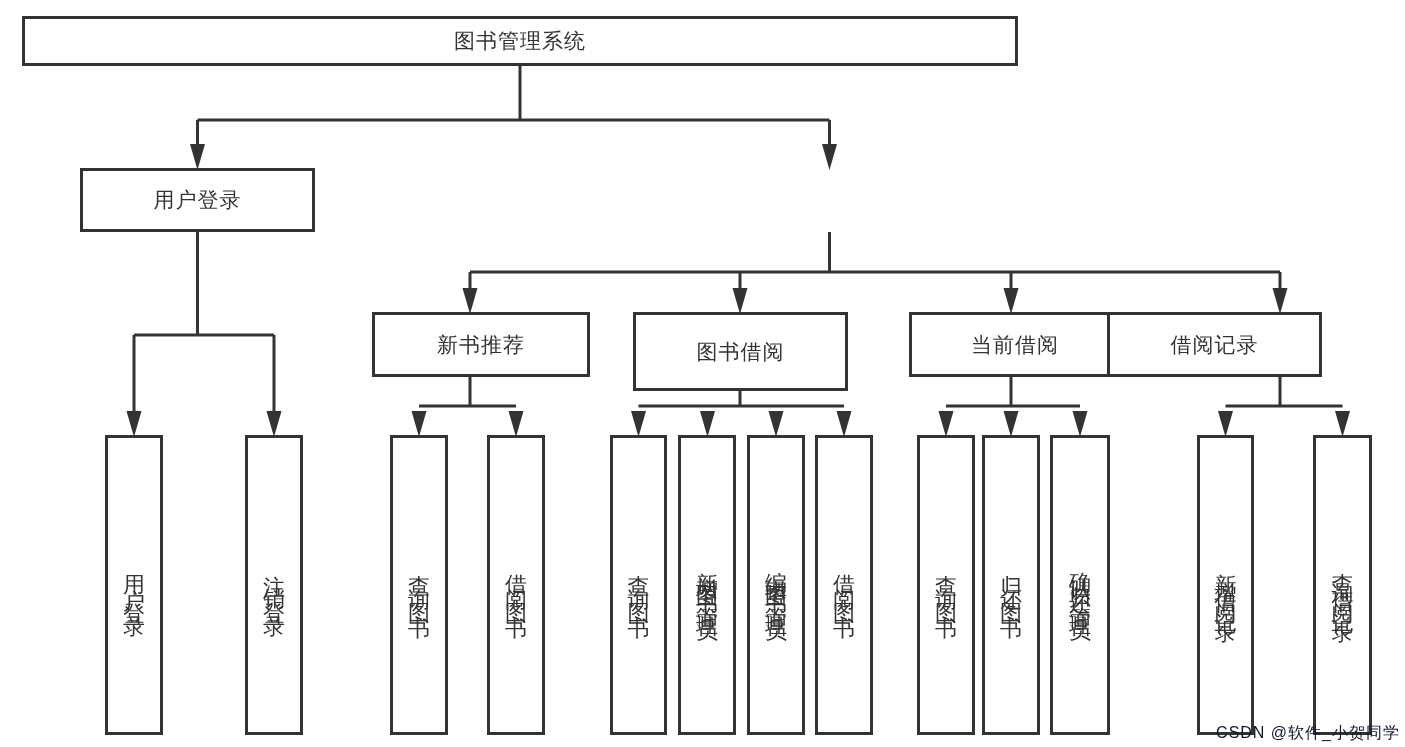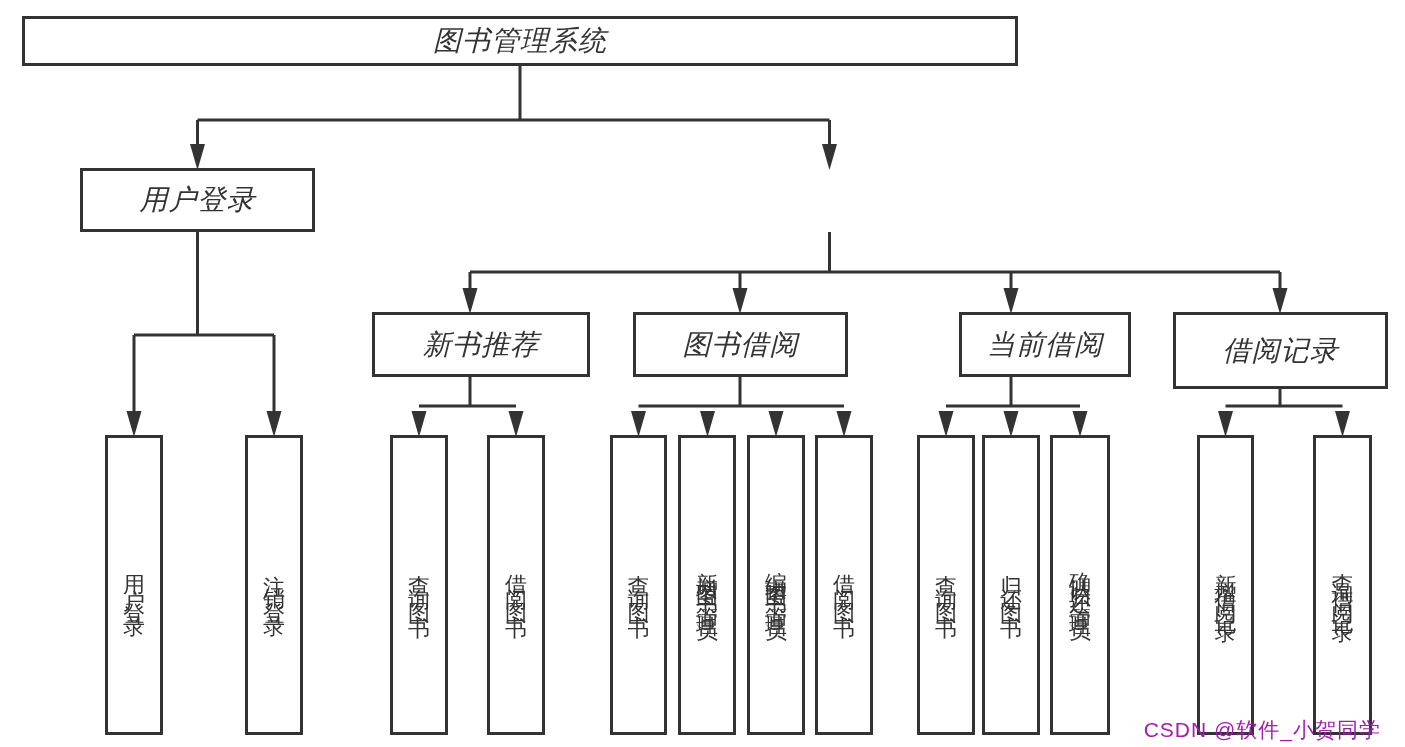--- a/index.html
+++ b/index.html
@@ -32,10 +32,9 @@
     color: #333333;
   }
   .hlabel {
-    font-size: 28px;
+    font-size: 21px;
     letter-spacing: 1px;
     white-space: nowrap;
-    font-style: italic;
   }
   .vnode { width: 58px; top: 435px; height: 300px; }
   .vlabel {

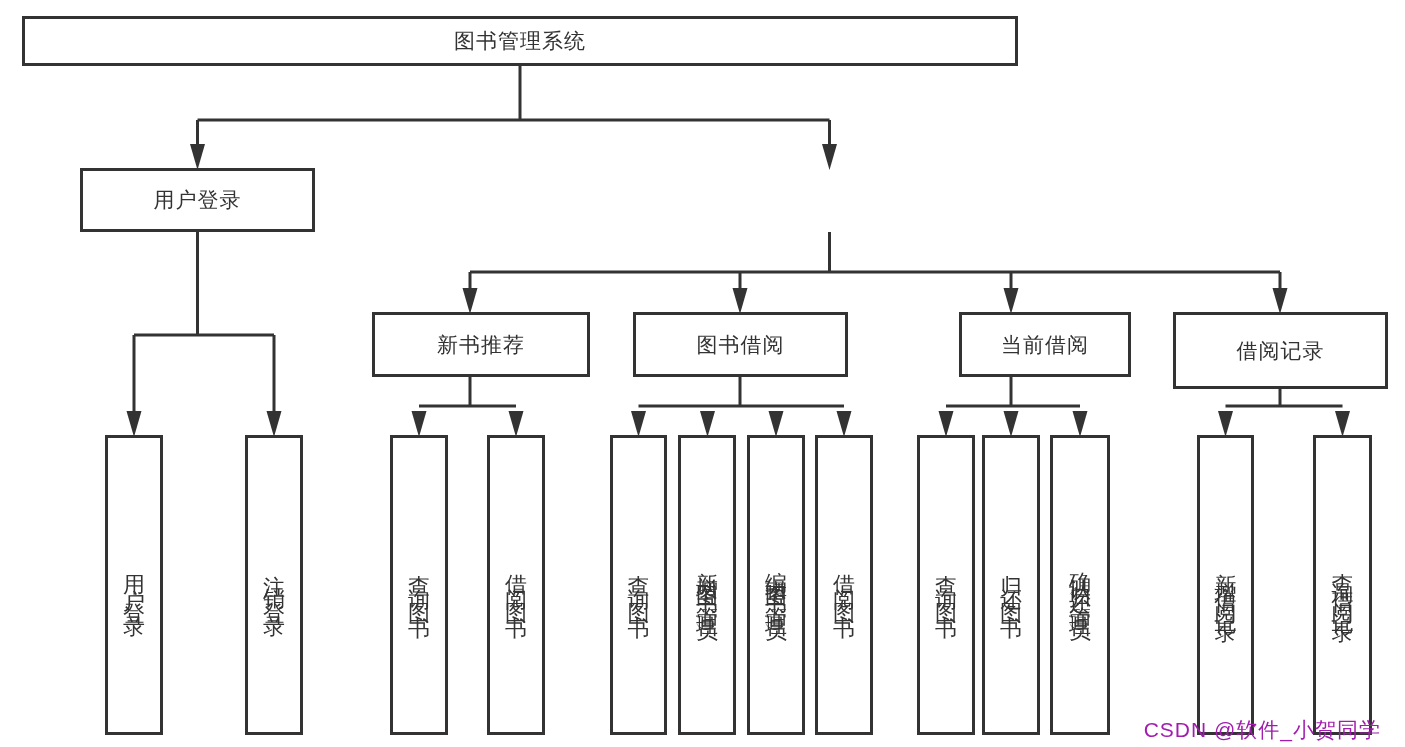--- a/index.html
+++ b/index.html
@@ -53,7 +53,7 @@
   #l2-a       { left: 80px;  top: 168px; width: 235px; height: 64px; }
   #l2-b       { left: 712px; top: 168px; width: 235px; height: 64px; }
   #l3-a       { left: 372px; top: 312px; width: 218px; height: 65px; }
-  #l3-b       { left: 633px; top: 312px; width: 215px; height: 65px; justify-content: center; }
+  #l3-b       { left: 633px; top: 312px; width: 215px; height: 79px; justify-content: center; }
   #l3-c       { left: 959px; top: 312px; width: 172px; height: 65px; }
   #l3-d       { left: 1173px;top: 312px; width: 215px; height: 77px; align-items: center; }
 

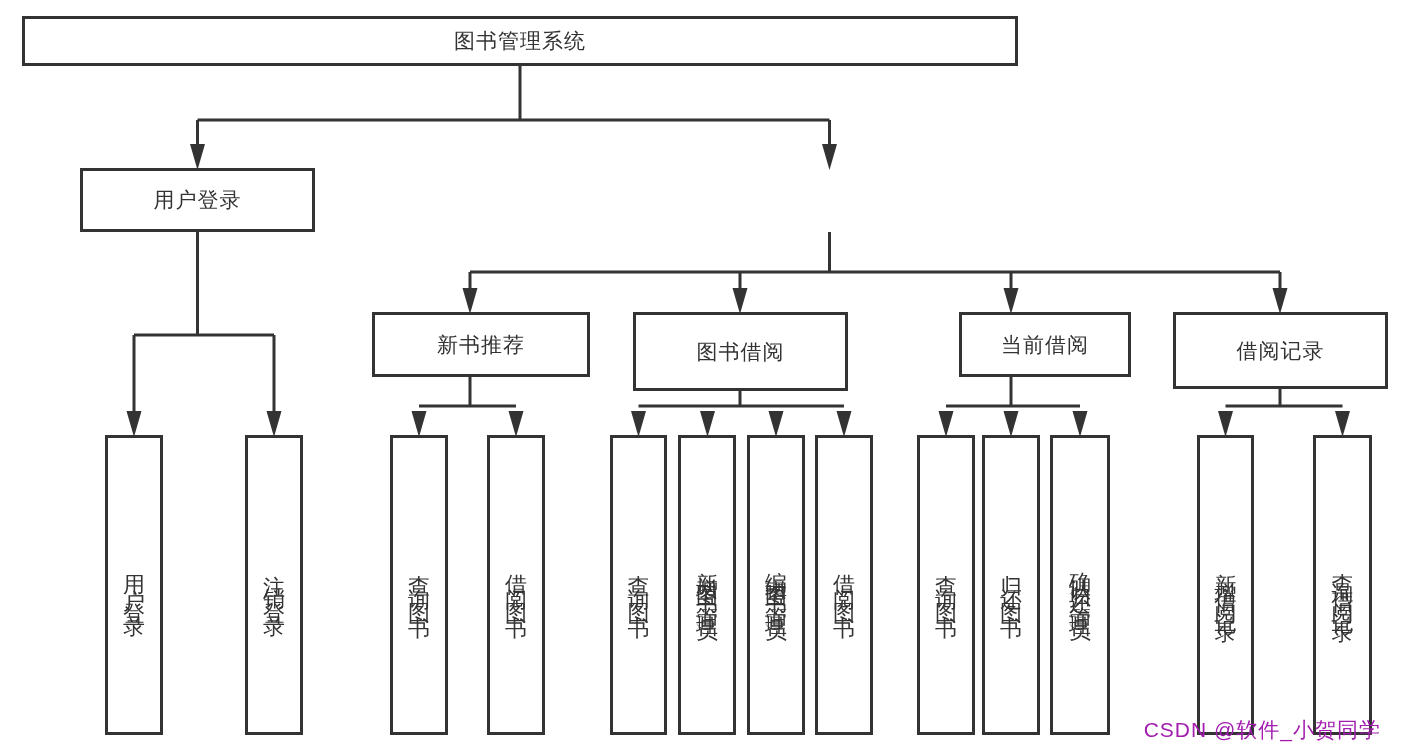--- a/index.html
+++ b/index.html
@@ -54,7 +54,7 @@
   #l2-b       { left: 712px; top: 168px; width: 235px; height: 64px; }
   #l3-a       { left: 372px; top: 312px; width: 218px; height: 65px; }
   #l3-b       { left: 633px; top: 312px; width: 215px; height: 79px; justify-content: center; }
-  #l3-c       { left: 959px; top: 312px; width: 172px; height: 65px; }
+  #l3-c       { left: 909px; top: 312px; width: 212px; height: 65px; }
   #l3-d       { left: 1173px;top: 312px; width: 215px; height: 77px; align-items: center; }
 
   #lf-a1 { left: 105px; }

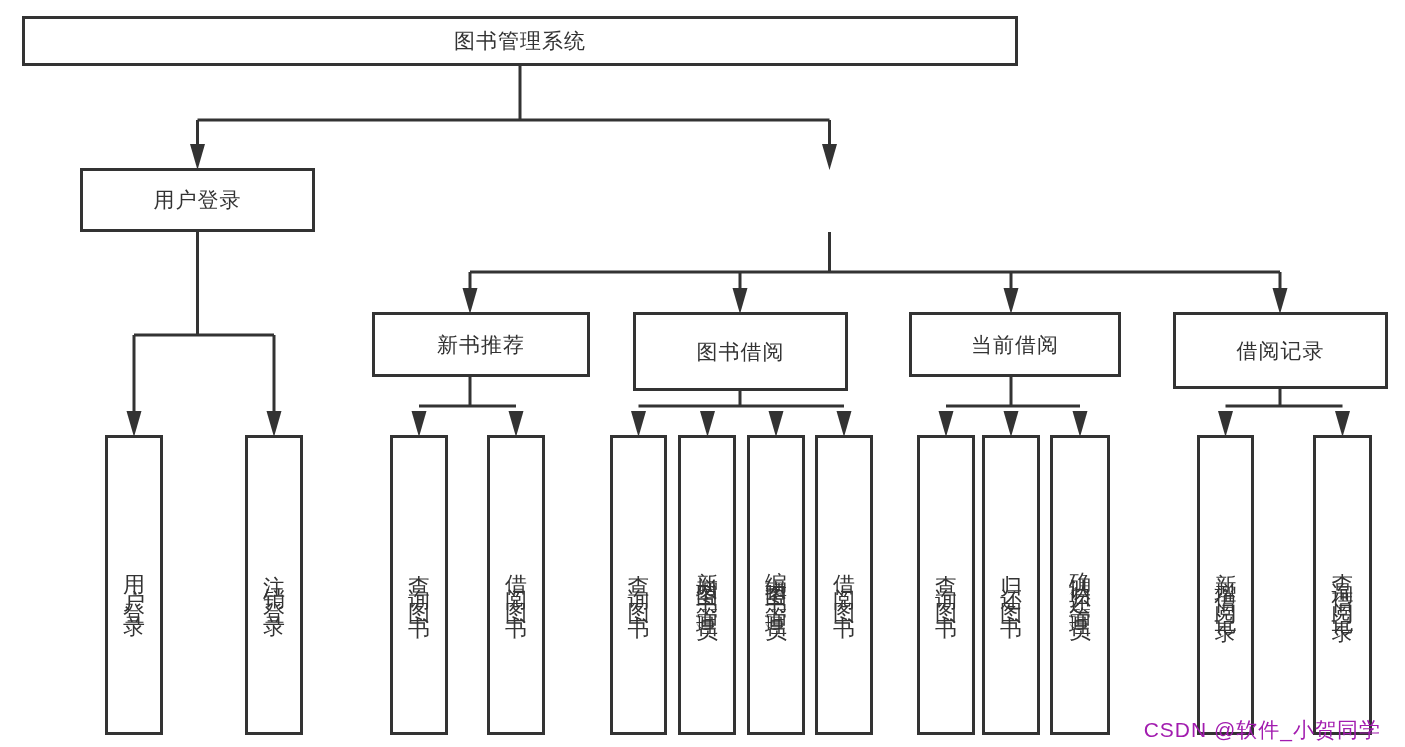--- a/index.html
+++ b/index.html
@@ -55,7 +55,7 @@
   #l3-a       { left: 372px; top: 312px; width: 218px; height: 65px; }
   #l3-b       { left: 633px; top: 312px; width: 215px; height: 79px; justify-content: center; }
   #l3-c       { left: 909px; top: 312px; width: 212px; height: 65px; }
-  #l3-d       { left: 1173px;top: 312px; width: 215px; height: 77px; align-items: center; }
+  #l3-d       { left: 1107px;top: 312px; width: 215px; height: 65px; align-items: center; }
 
   #lf-a1 { left: 105px; }
   #lf-a2 { left: 245px; }

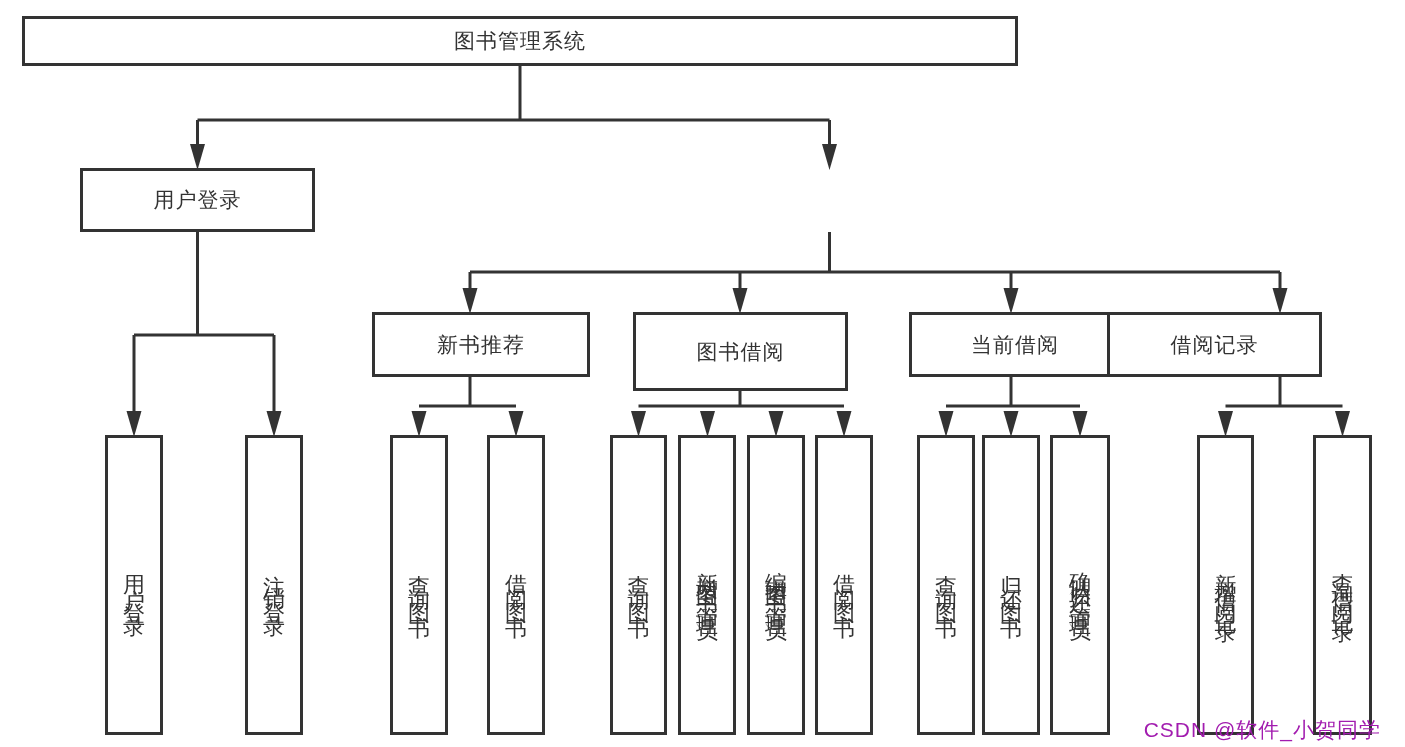--- a/index.html
+++ b/index.html
@@ -73,10 +73,10 @@
 
   #watermark {
     position: absolute;
-    right: 24px;
+    right: 5px;
     bottom: 3px;
-    font-size: 21px;
-    color: #a21caf;
+    font-size: 16px;
+    color: #0f172a;
     letter-spacing: 1px;
     pointer-events: none;
   }

